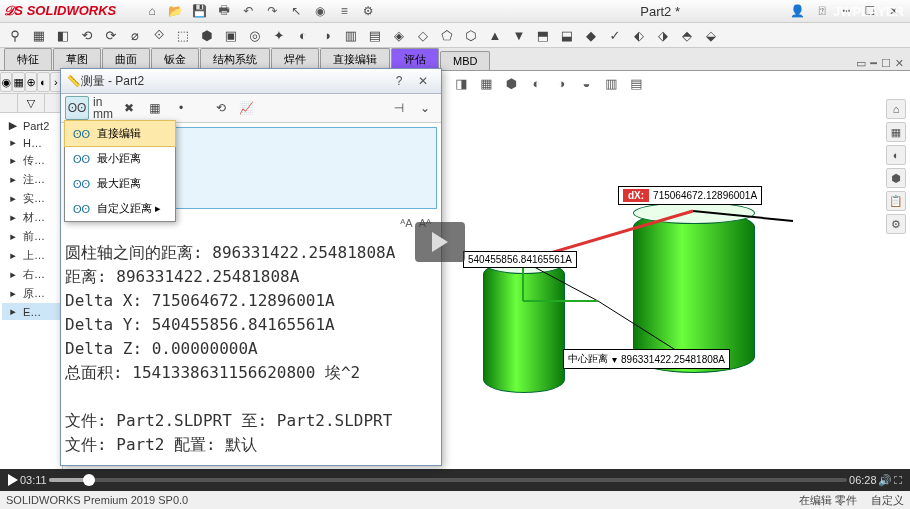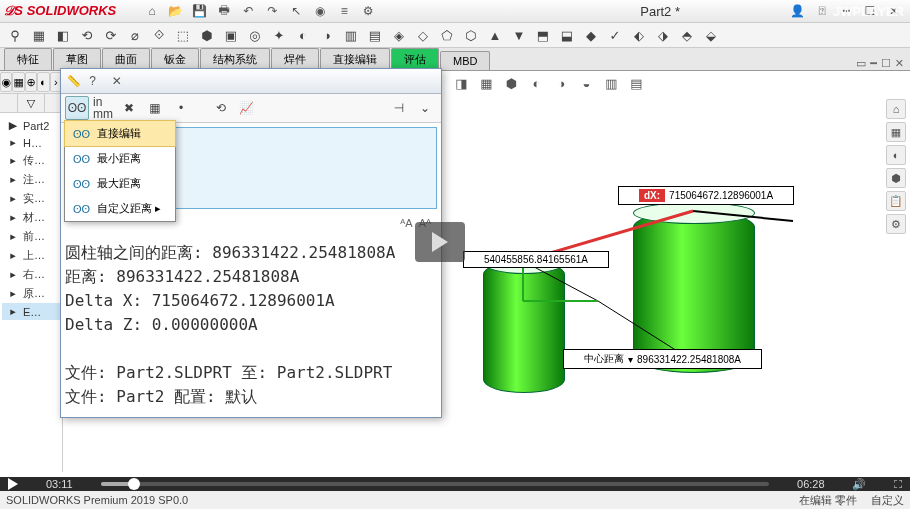--- a/index.html
+++ b/index.html
@@ -13,7 +13,7 @@
 .tico{width:20px;height:20px;display:flex;align-items:center;justify-content:center;font-size:13px;color:#444;border:1px solid transparent;border-radius:2px}
 .tabs{height:22px;background:#e8e8e8;display:flex;align-items:flex-end;padding-left:4px;border-bottom:1px solid #999}
 .tab{padding:3px 12px;border:1px solid #999;border-bottom:none;background:#ddd;margin-right:1px;font-size:11px;border-radius:2px 2px 0 0}
-.tab.active{background:#22c55e}
+.tab.active{background:#8b5cf6}
 .tabs .right{margin-left:auto;display:flex;gap:4px;padding-right:6px;align-items:center;color:#666}
 .main{display:flex;height:401px;position:relative}
 .leftpane{width:62px;border-right:1px solid #ccc;background:#fff;display:flex;flex-direction:column}

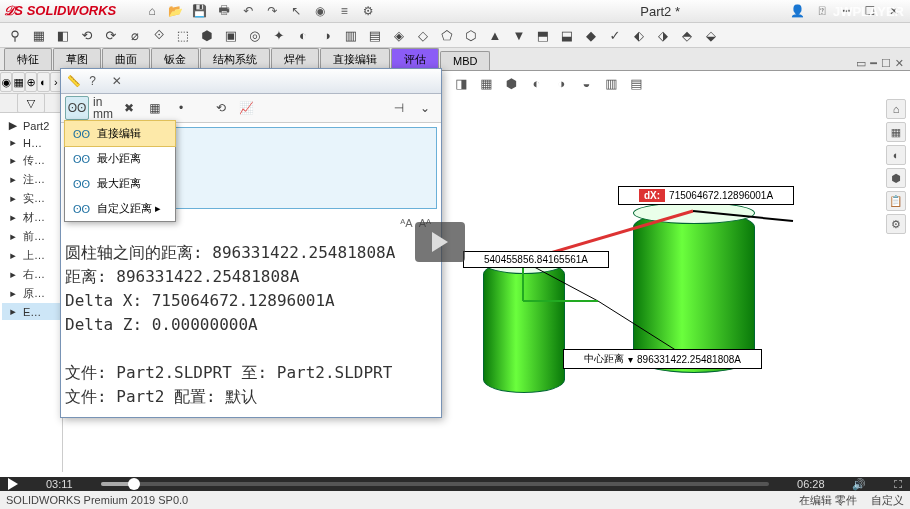--- a/index.html
+++ b/index.html
@@ -252,6 +252,7 @@
 <div class="measure">
   <div class="mtitle">
     <span>📏</span>
+    <span class="mt">测量 - Part2</span>
     <span class="wbtn">?</span>
     <span class="wbtn">✕</span>
   </div>

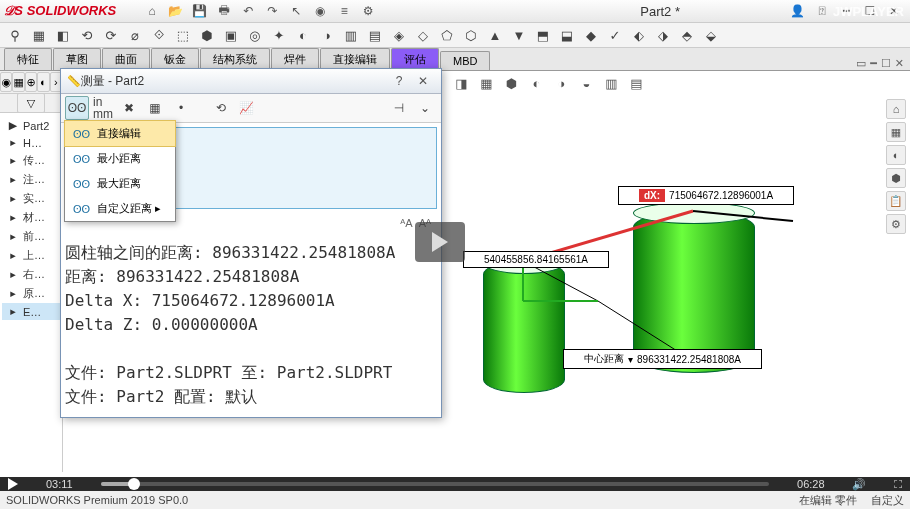--- a/index.html
+++ b/index.html
@@ -27,7 +27,7 @@
 .viewtb .vico{width:20px;height:20px;display:flex;align-items:center;justify-content:center;border:1px solid transparent;border-radius:2px;font-size:13px}
 .cyl{position:absolute;border-radius:50%/10%;background:linear-gradient(90deg,#0a7a0a,#6bff3d 40%,#0a7a0a);border:1px solid #063}
 .cyl .top{position:absolute;left:-1px;right:-1px;top:-10px;height:20px;border-radius:50%;background:#eaffea;border:1px solid #063}
-.callout{position:absolute;background:#fff;border:1px solid #000;padding:2px 20px;font-size:10px;white-space:nowrap;display:flex;align-items:center;gap:4px}
+.callout{position:absolute;background:#fff;border:1px solid #000;padding:2px 4px;font-size:10px;white-space:nowrap;display:flex;align-items:center;gap:4px}
 .callout .lab{background:#d33;color:#fff;padding:1px 5px;font-weight:bold}
 .rightbar{position:absolute;right:0;top:24px;width:22px;display:flex;flex-direction:column;gap:3px;padding:4px 2px}
 .rightbar .rico{width:18px;height:18px;border:1px solid #ccc;border-radius:2px;display:flex;align-items:center;justify-content:center;font-size:11px;background:#f0f0f0;color:#555}

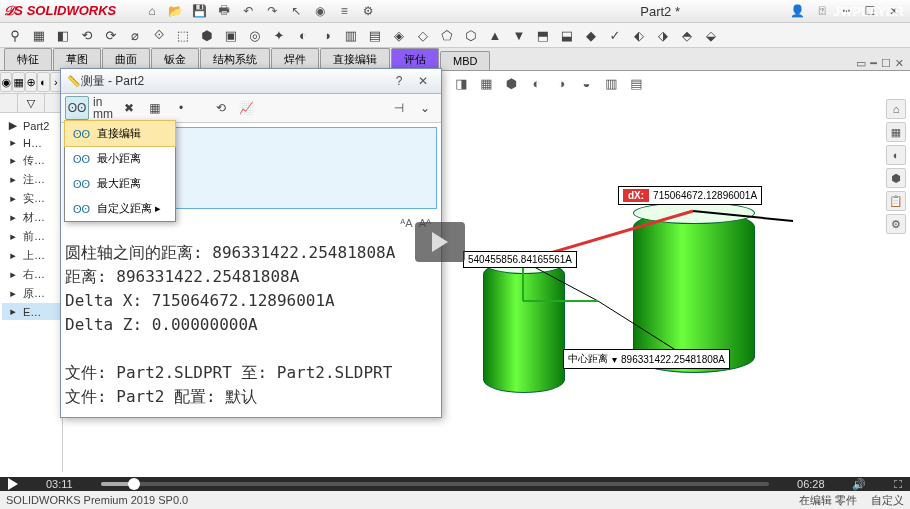--- a/index.html
+++ b/index.html
@@ -278,6 +278,7 @@
     <div>圆柱轴之间的距离:  896331422.25481808A</div>
     <div>距离:  896331422.25481808A</div>
     <div>Delta X:  715064672.12896001A</div>
+    <div>Delta Y:  540455856.84165561A</div>
     <div>Delta Z:  0.00000000A</div>
     <div>&nbsp;</div>
     <div>文件:  Part2.SLDPRT 至:  Part2.SLDPRT</div>

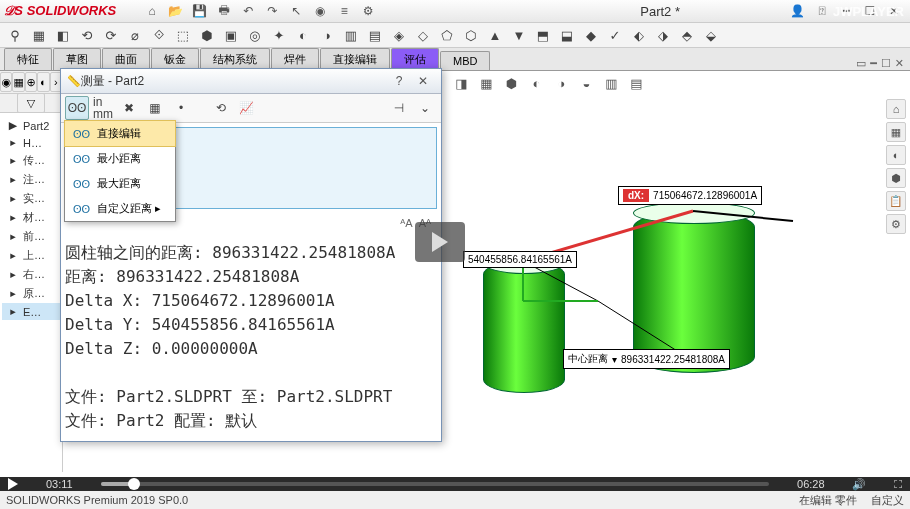--- a/index.html
+++ b/index.html
@@ -280,6 +280,7 @@
     <div>Delta X:  715064672.12896001A</div>
     <div>Delta Y:  540455856.84165561A</div>
     <div>Delta Z:  0.00000000A</div>
+    <div>总面积:  1541338631156620800 埃^2</div>
     <div>&nbsp;</div>
     <div>文件:  Part2.SLDPRT 至:  Part2.SLDPRT</div>
     <div>文件:  Part2 配置:  默认</div>

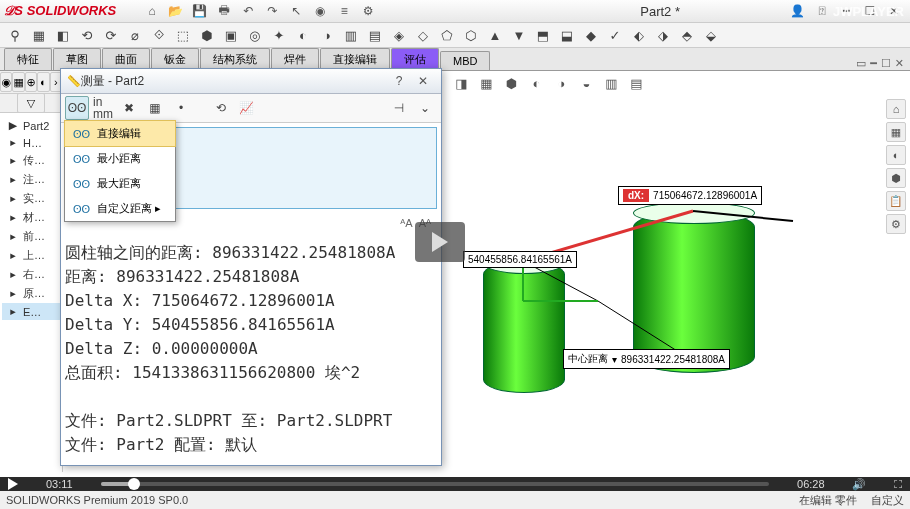--- a/index.html
+++ b/index.html
@@ -45,7 +45,7 @@
 .selbox{margin:4px;border:1px solid #6ab0d8;background:#e8f4fb;height:80px}
 .results{padding:8px 4px;font-size:16px;color:#333;line-height:1.5;font-family:Consolas,monospace}
 .aarow{display:flex;justify-content:flex-end;gap:6px;padding:4px 10px;color:#666;font-size:11px}
-.player{position:absolute;left:0;right:0;bottom:18px;height:14px;background:#2a2a2a;display:flex;align-items:center;padding:0 8px;gap:28px;color:#ddd;font-size:11px;z-index:5}
+.player{position:absolute;left:0;right:0;bottom:18px;height:22px;background:#2a2a2a;display:flex;align-items:center;padding:0 8px;gap:2px;color:#ddd;font-size:11px;z-index:5}
 .player .track{flex:1;height:4px;background:#555;position:relative;border-radius:2px}
 .player .prog{position:absolute;left:0;top:0;bottom:0;width:5%;background:#aaa;border-radius:2px}
 .player .knob{position:absolute;left:5%;top:-4px;width:12px;height:12px;border-radius:50%;background:#fff;margin-left:-6px}

